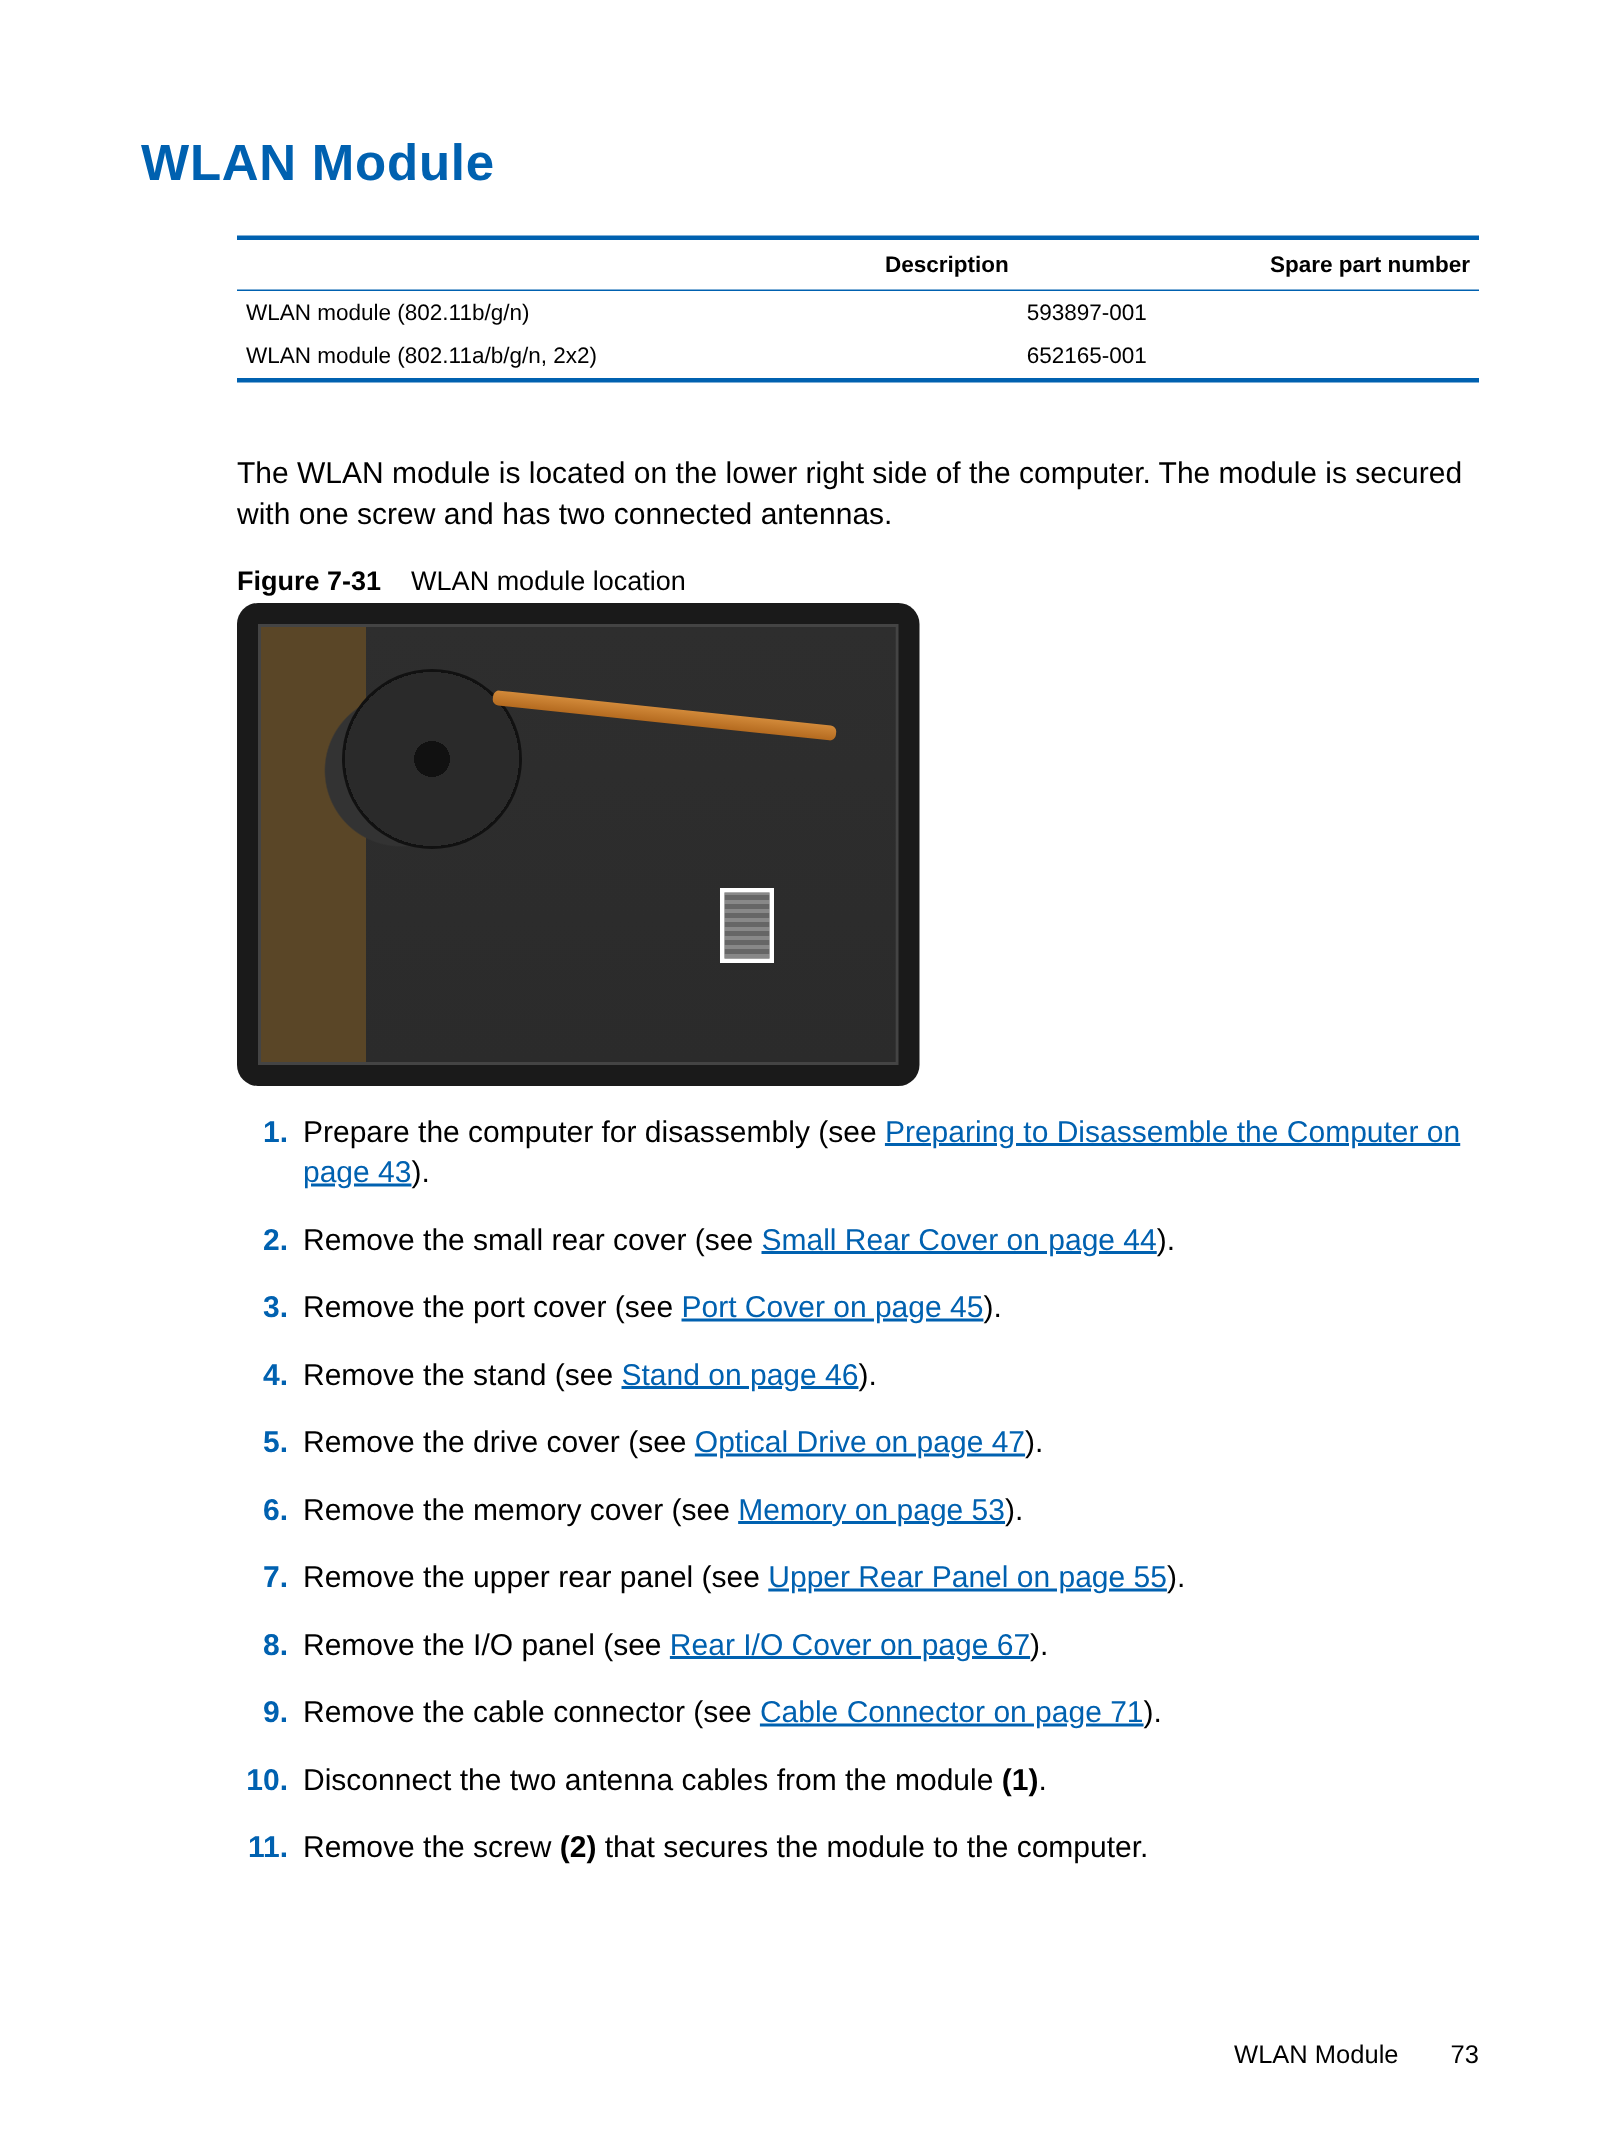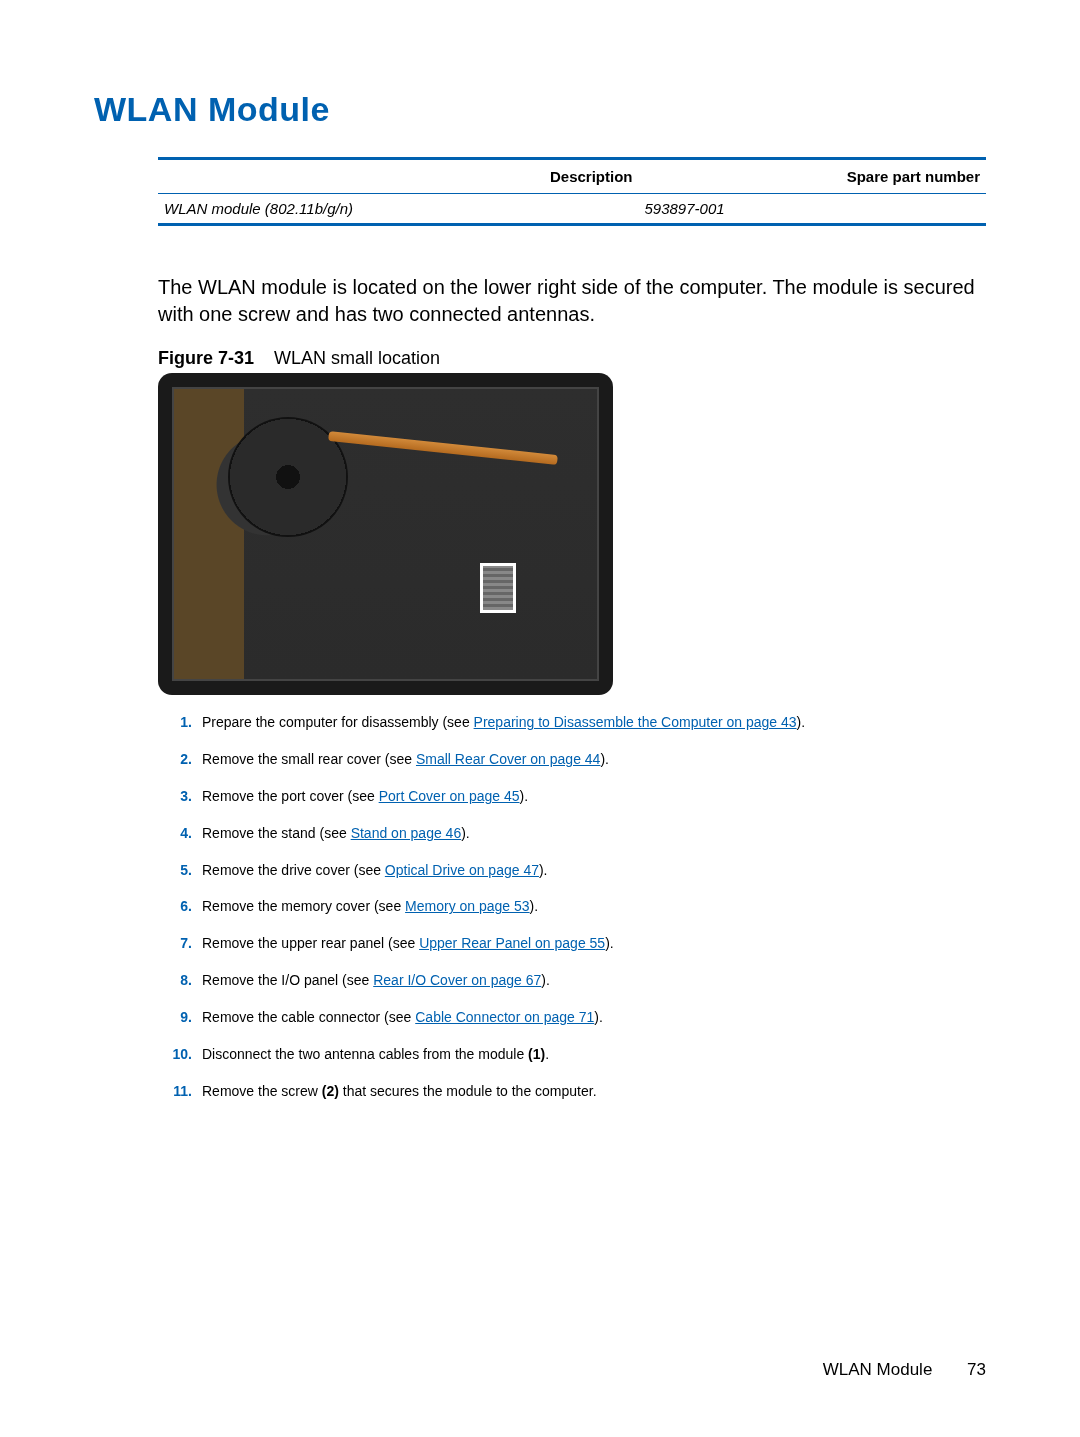--- a/index.html
+++ b/index.html
@@ -44,7 +44,6 @@
   .parts-table td {
     font-size: 15px;
     padding: 6px 6px;
-    font-style: italic;
   }
   .parts-table tbody tr:last-child {
     border-bottom: 3px solid #0061b0;

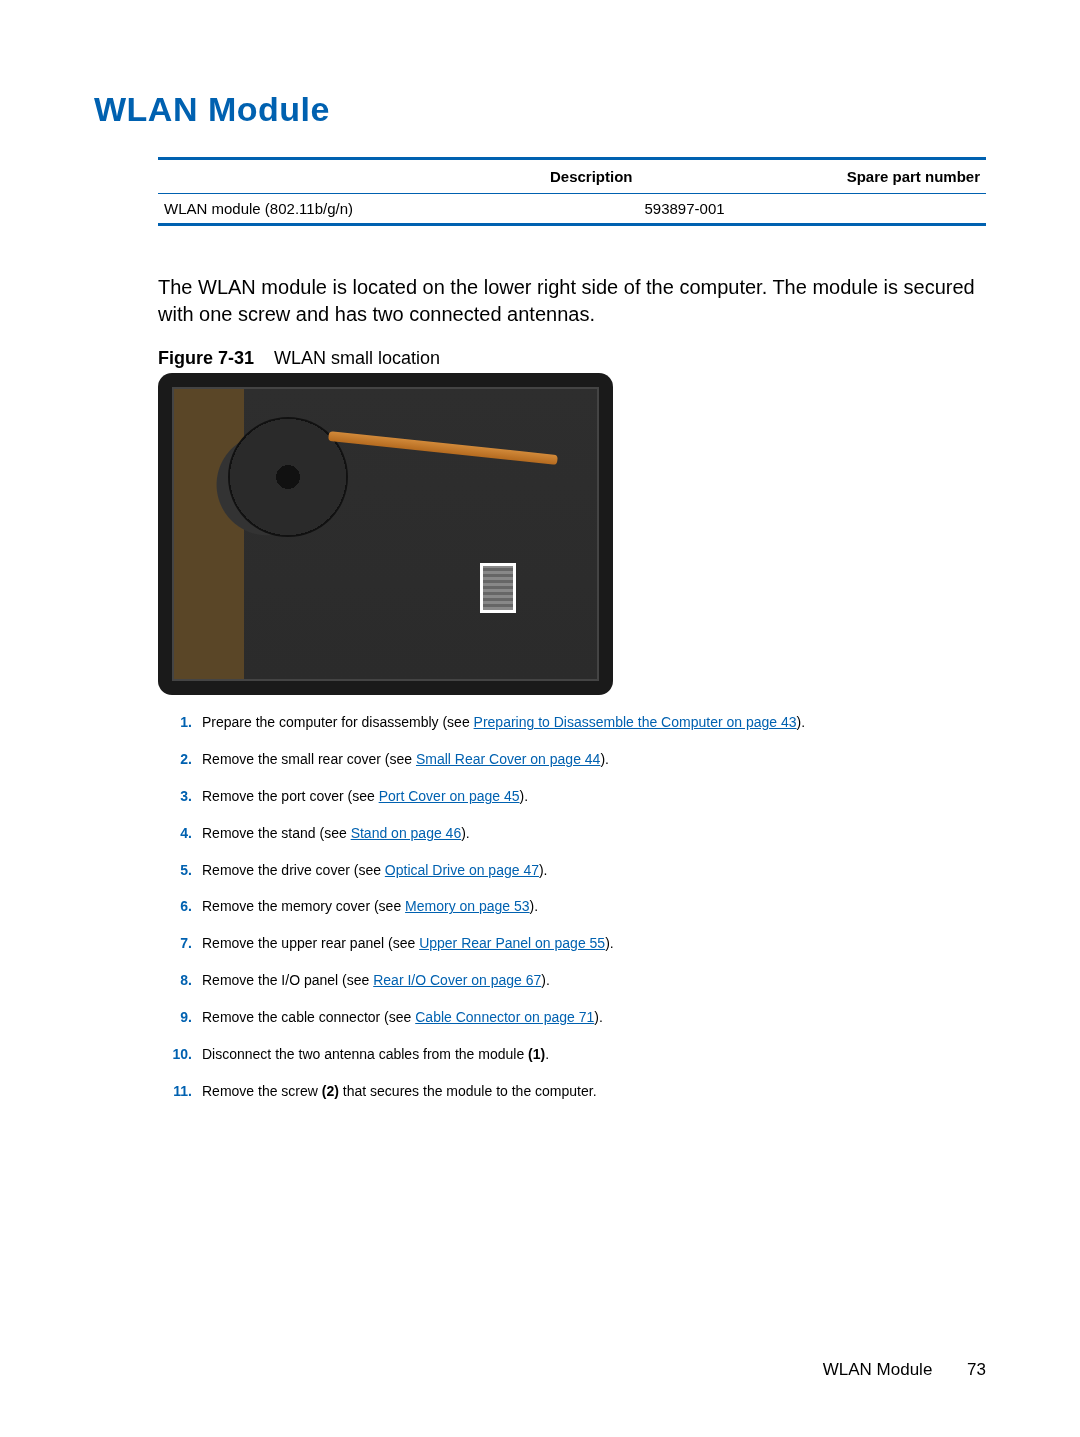--- a/index.html
+++ b/index.html
@@ -155,6 +155,10 @@
         <td>WLAN module (802.11b/g/n)</td>
         <td>593897-001</td>
       </tr>
+      <tr>
+        <td>WLAN module (802.11a/b/g/n, 2x2)</td>
+        <td>652165-001</td>
+      </tr>
     </tbody>
   </table>
 

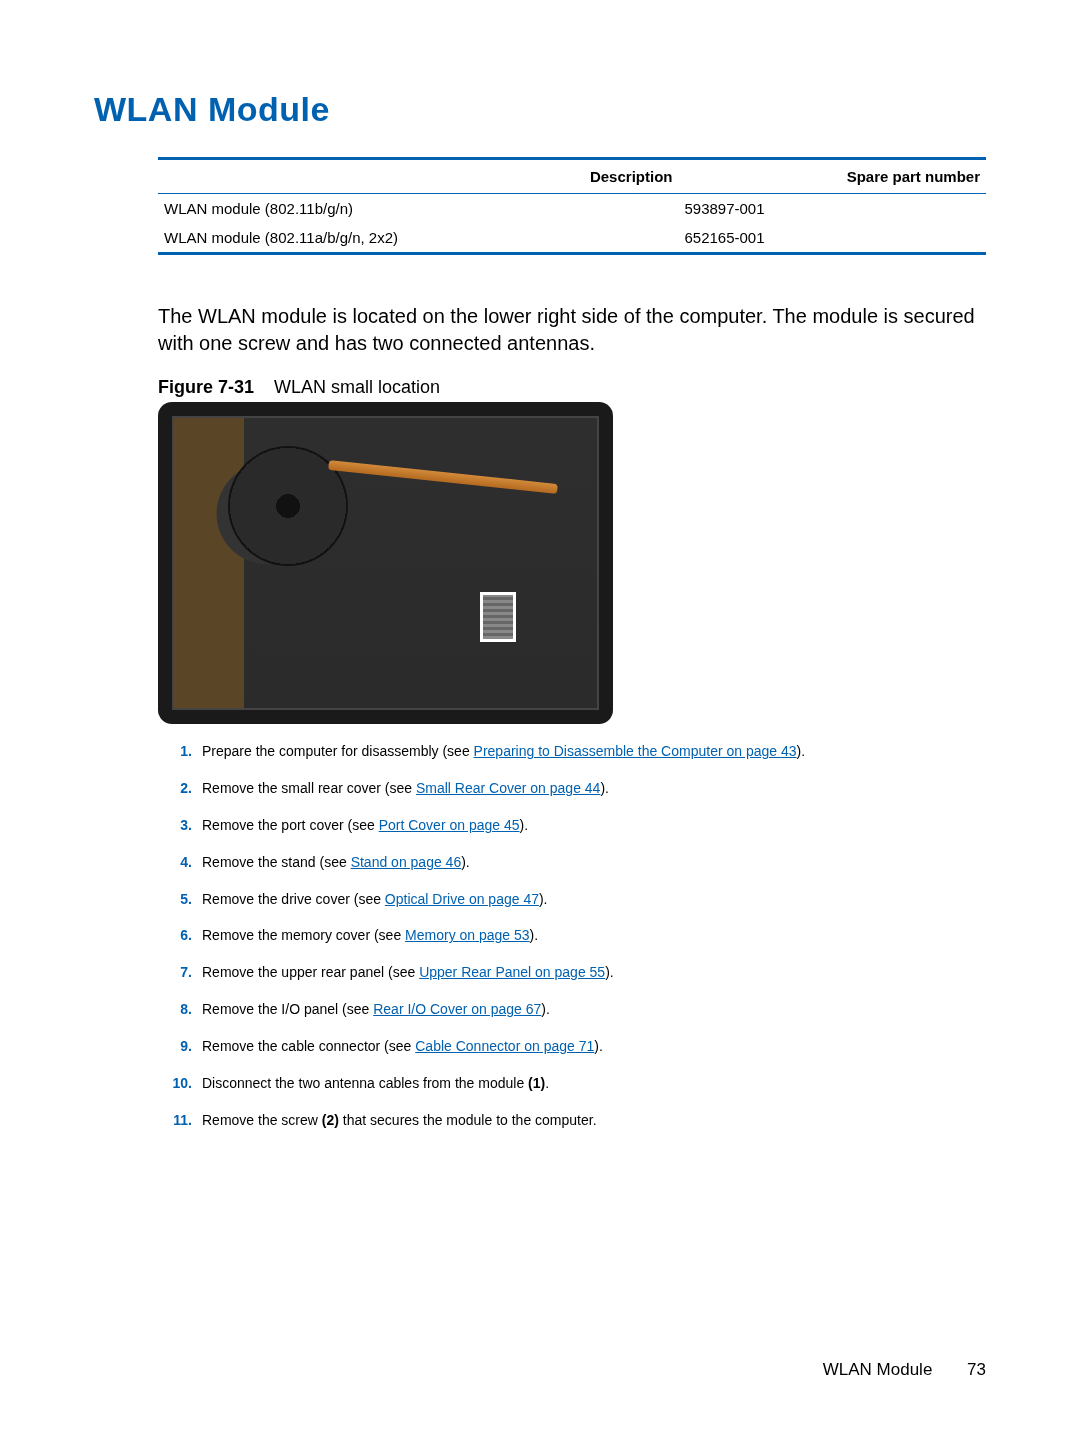--- a/index.html
+++ b/index.html
@@ -167,7 +167,7 @@
   <p class="figure-caption">
     <span class="fig-label">Figure 7-31</span>
     <span>&nbsp;&nbsp;</span>
-    <span>WLAN small location</span>
+    <span>WLAN module location</span>
   </p>
 
   <div class="figure-image">

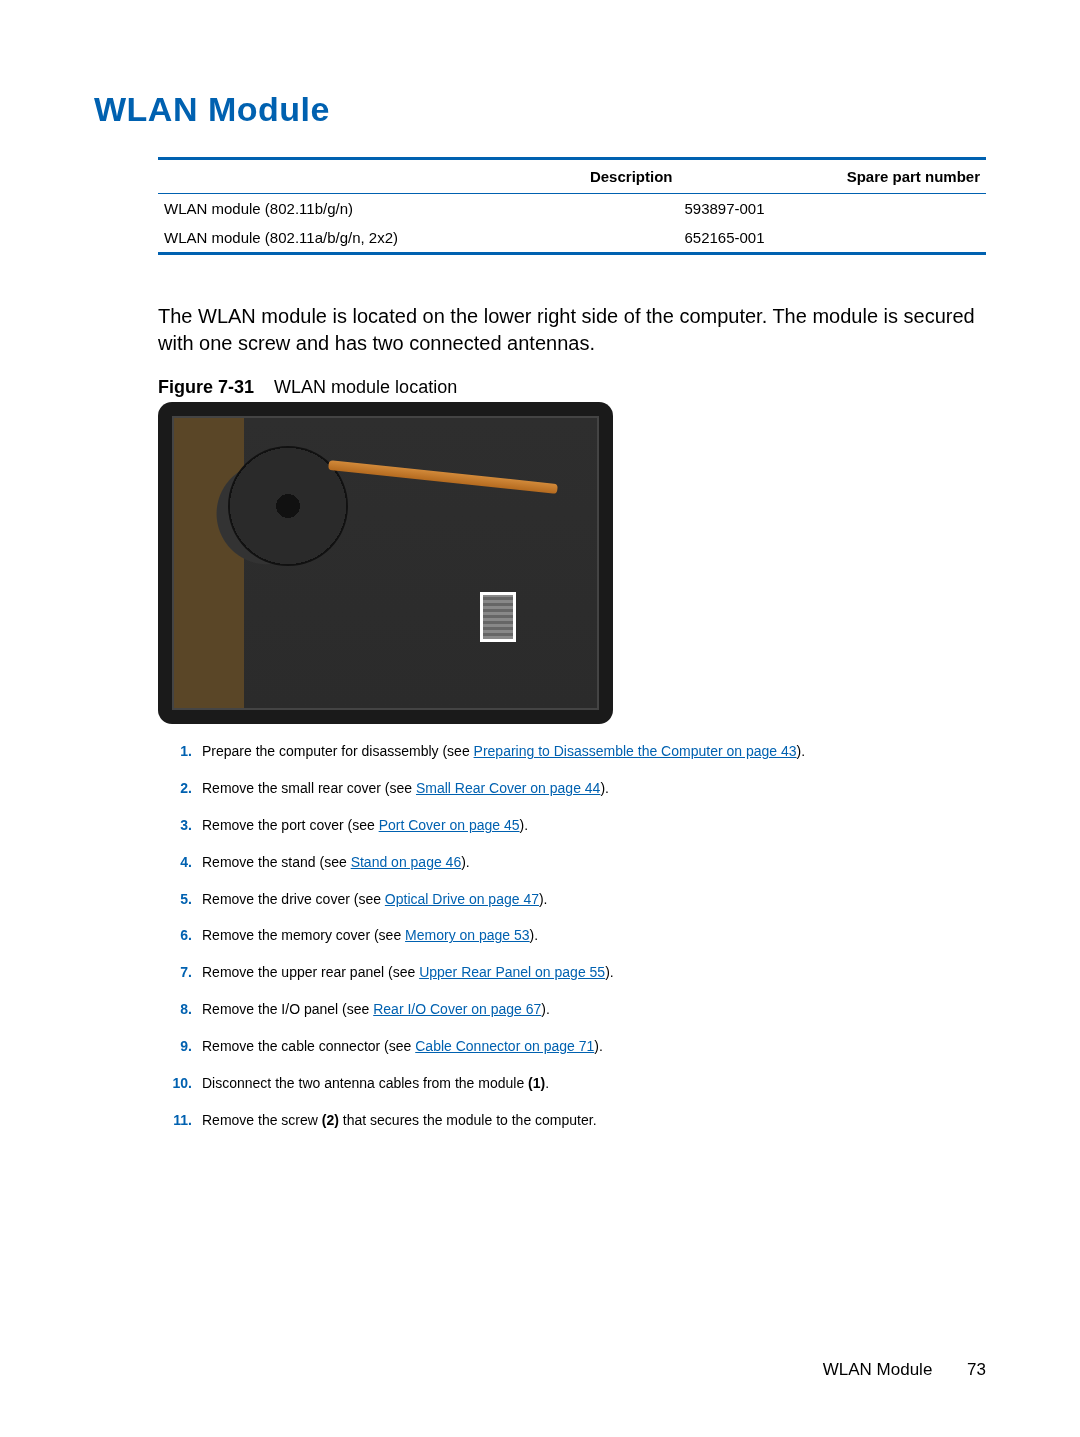--- a/index.html
+++ b/index.html
@@ -108,7 +108,7 @@
     list-style: none;
   }
   ol.steps > li {
-    font-size: 14px;
+    font-size: 20px;
     line-height: 1.35;
     margin-bottom: 18px;
     position: relative;

